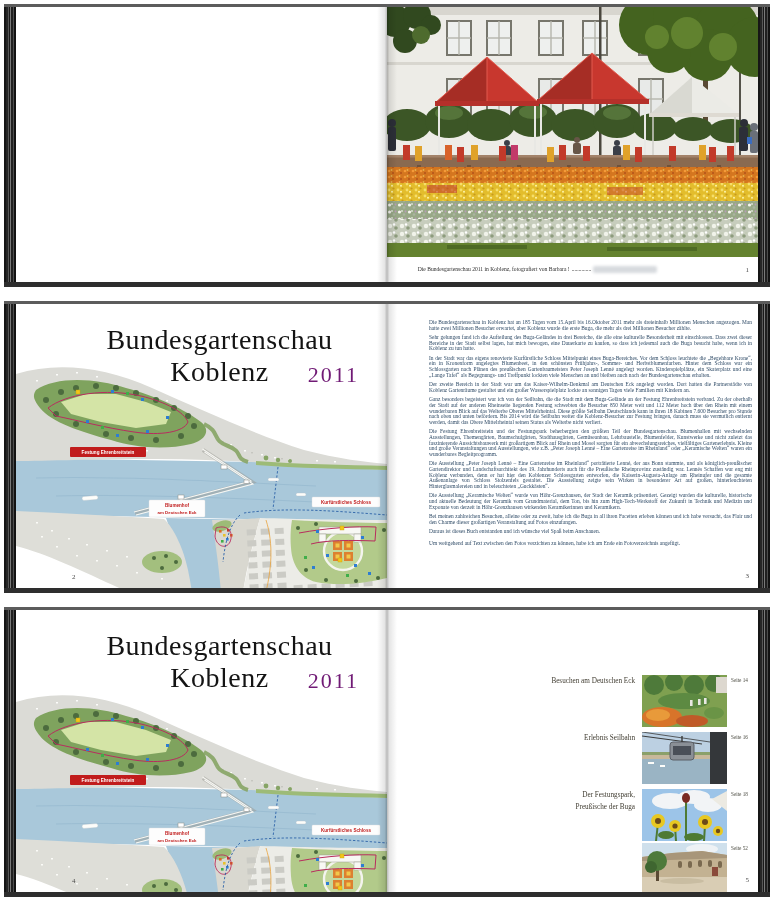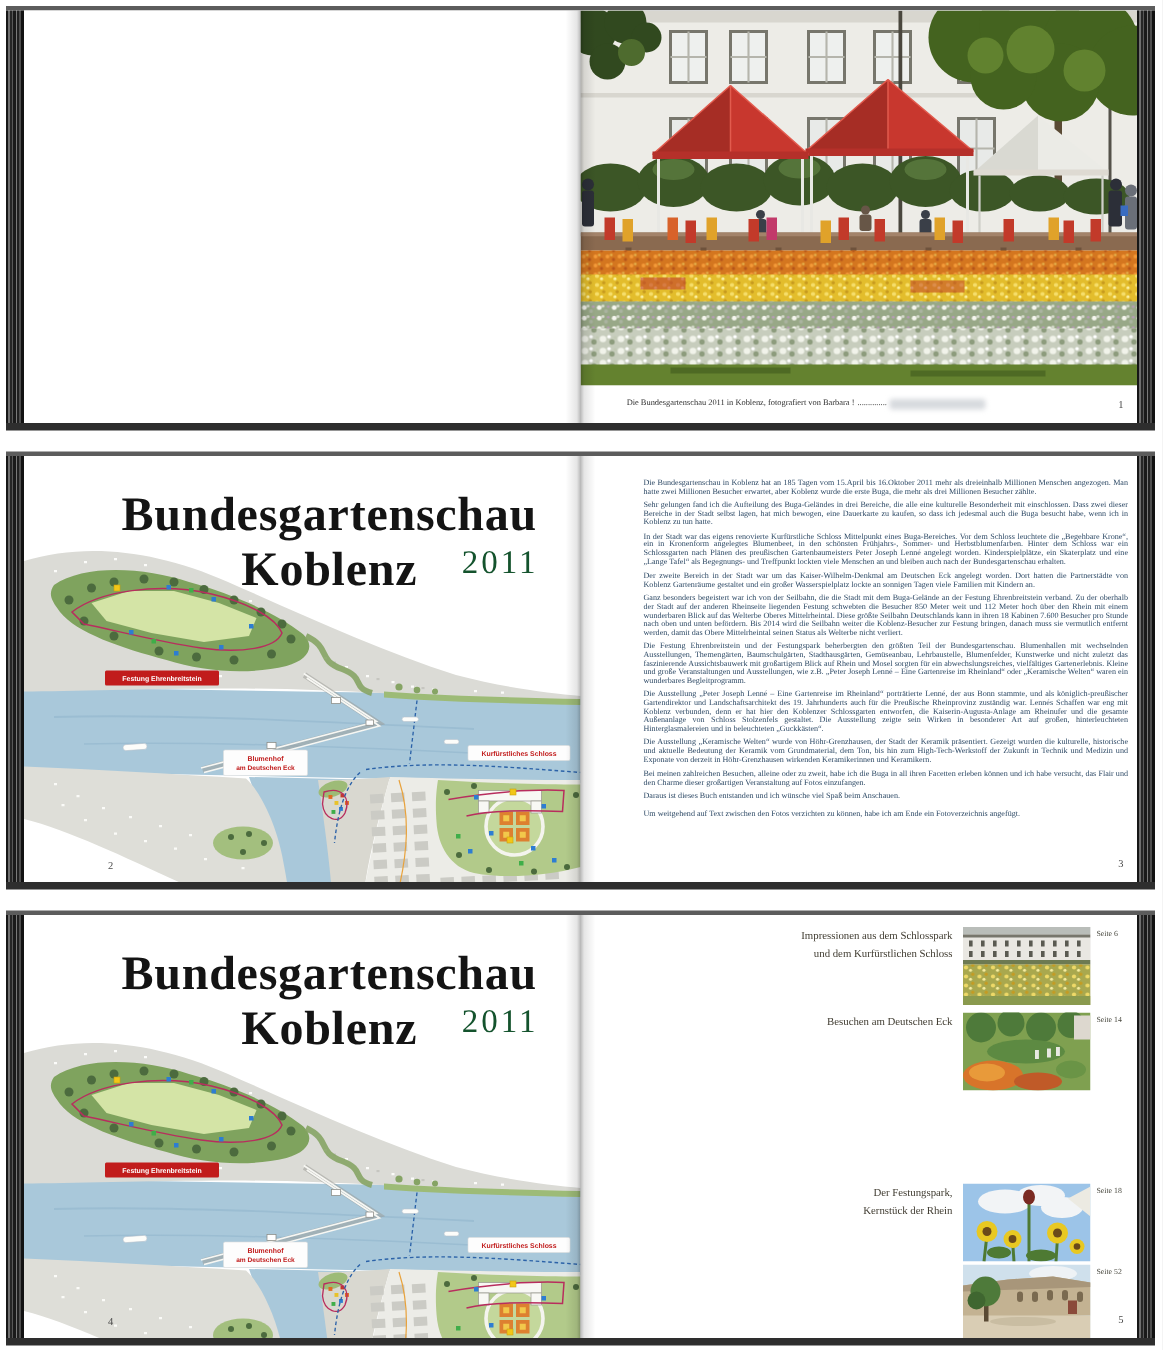--- a/index.html
+++ b/index.html
@@ -24,7 +24,7 @@
   .pn-br{right:9px;bottom:8px;}
   .pn-bl{left:56px;bottom:7px;}
   .book-title{position:absolute;top:20px;left:0;right:8px;padding-left:44px;text-align:center;
-              font-size:32px;color:#141414;letter-spacing:.5px;z-index:3;font-weight:bold;}
+              font-size:28px;color:#141414;letter-spacing:.5px;z-index:3;}
   .book-year{position:absolute;top:58px;right:28px;font-size:22px;color:#14532d;letter-spacing:2px;z-index:3;}
   .map{position:absolute;left:0;width:371px;height:232px;z-index:1;}
   .map-a{top:56px;}

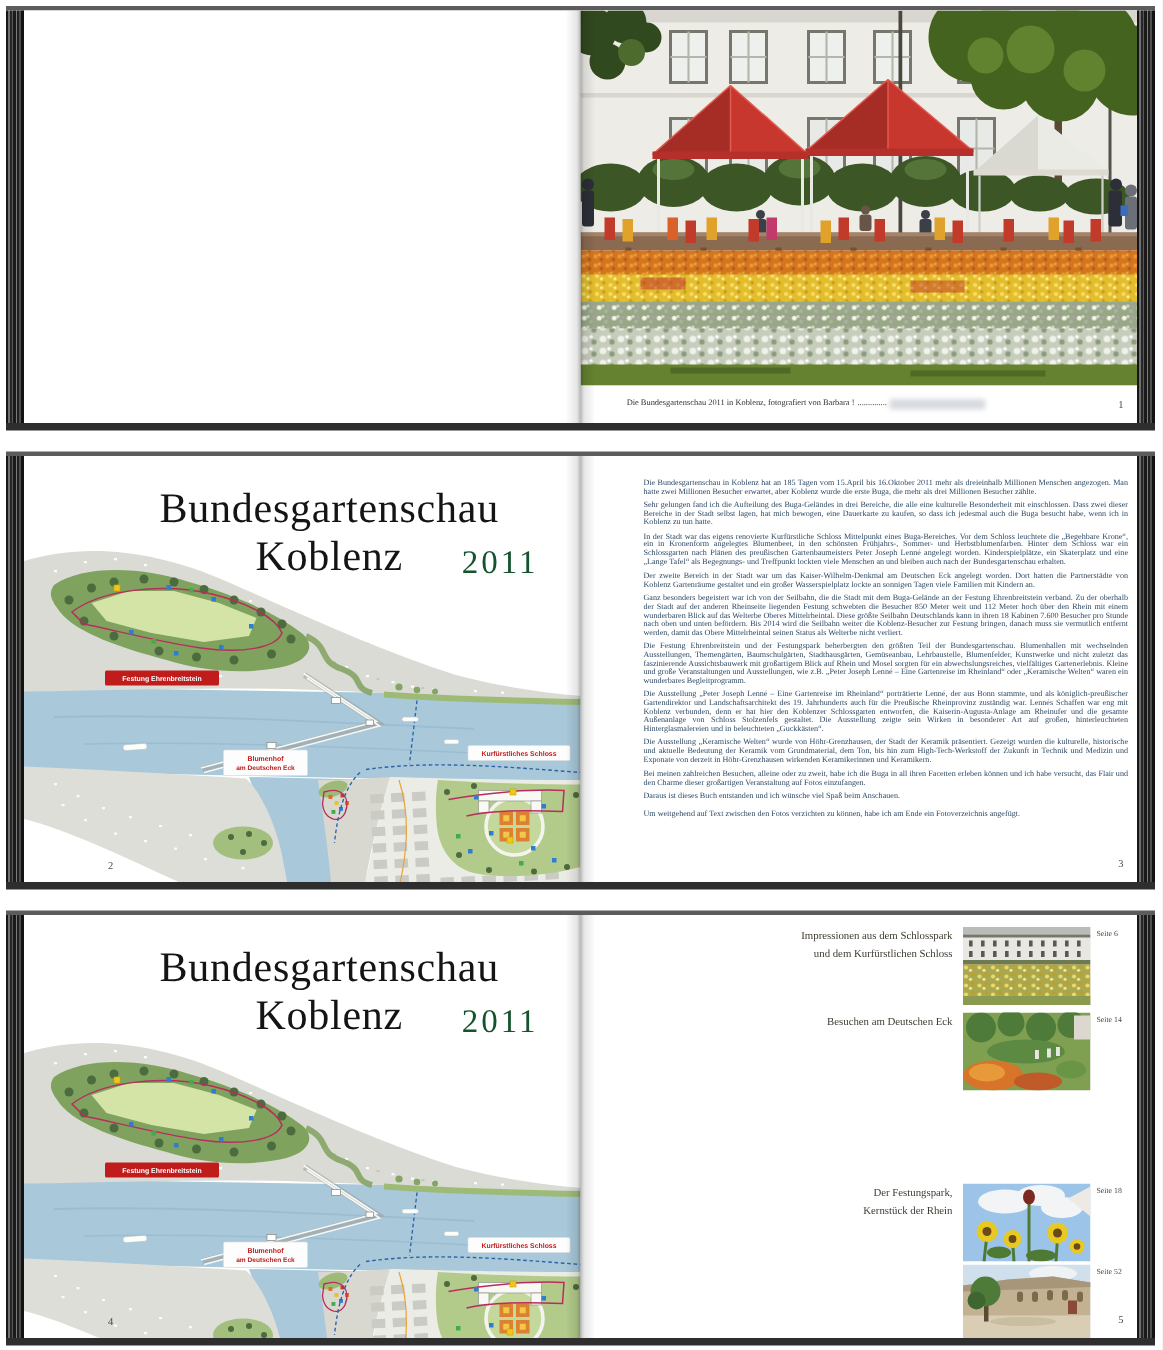--- a/index.html
+++ b/index.html
@@ -25,7 +25,7 @@
   .pn-bl{left:56px;bottom:7px;}
   .book-title{position:absolute;top:20px;left:0;right:8px;padding-left:44px;text-align:center;
               font-size:28px;color:#141414;letter-spacing:.5px;z-index:3;}
-  .book-year{position:absolute;top:58px;right:28px;font-size:22px;color:#14532d;letter-spacing:2px;z-index:3;}
+  .book-year{position:absolute;top:58px;right:28px;font-size:22px;color:#701a75;letter-spacing:2px;z-index:3;}
   .map{position:absolute;left:0;width:371px;height:232px;z-index:1;}
   .map-a{top:56px;}
   .map-b{top:78px;}

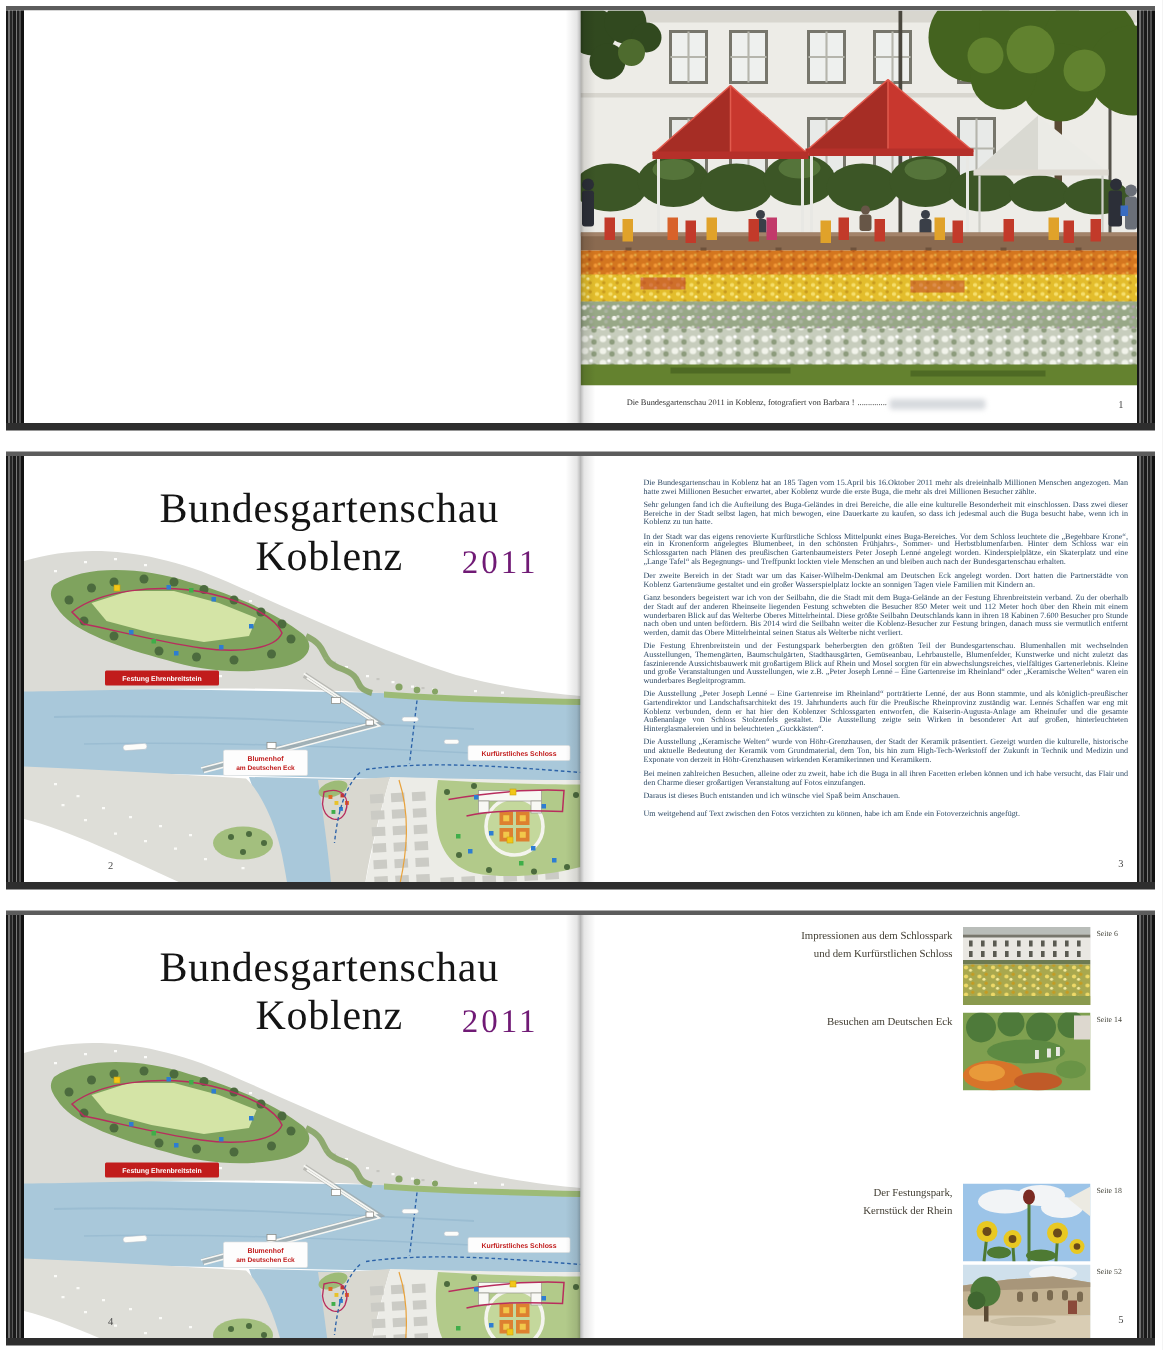--- a/index.html
+++ b/index.html
@@ -691,16 +691,6 @@
       <div class="pagenum pn-bl">4</div>
     </div>
     <div class="page">
-      <div class="toc-entry e1">
-        <div class="toc-title">Impressionen aus dem Schlosspark
-und dem Kurfürstlichen Schloss</div>
-        <div class="toc-thumb">
-          <svg width="85" height="52" viewBox="0 0 85 52">
-              <use href="#sym-t1"></use>
-            </svg>
-          </div>
-        <div class="toc-page">Seite 6</div>
-      </div>
       <div class="toc-entry e2">
         <div class="toc-title">Besuchen am Deutschen Eck</div>
         <div class="toc-thumb">

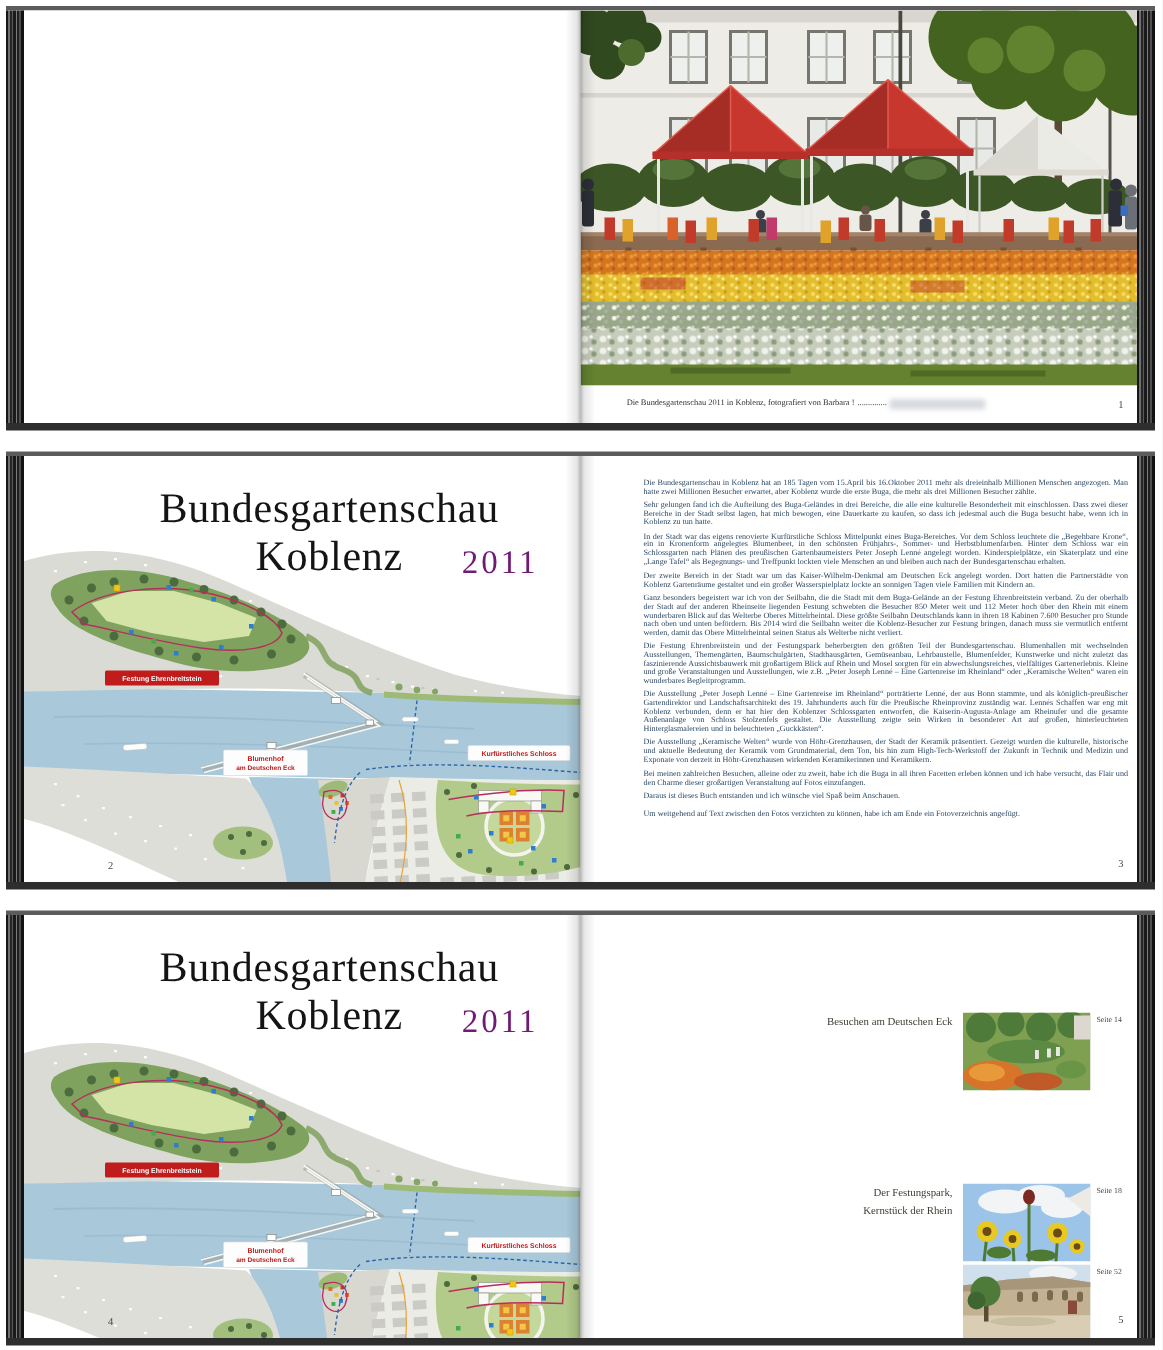--- a/index.html
+++ b/index.html
@@ -700,6 +700,15 @@
           </div>
         <div class="toc-page">Seite 14</div>
       </div>
+      <div class="toc-entry e3">
+        <div class="toc-title">Erlebnis Seilbahn</div>
+        <div class="toc-thumb">
+          <svg width="85" height="52" viewBox="0 0 85 52">
+              <use href="#sym-t3"></use>
+            </svg>
+          </div>
+        <div class="toc-page">Seite 16</div>
+      </div>
       <div class="toc-entry e4">
         <div class="toc-title">Der Festungspark,
 Kernstück der Rhein</div>

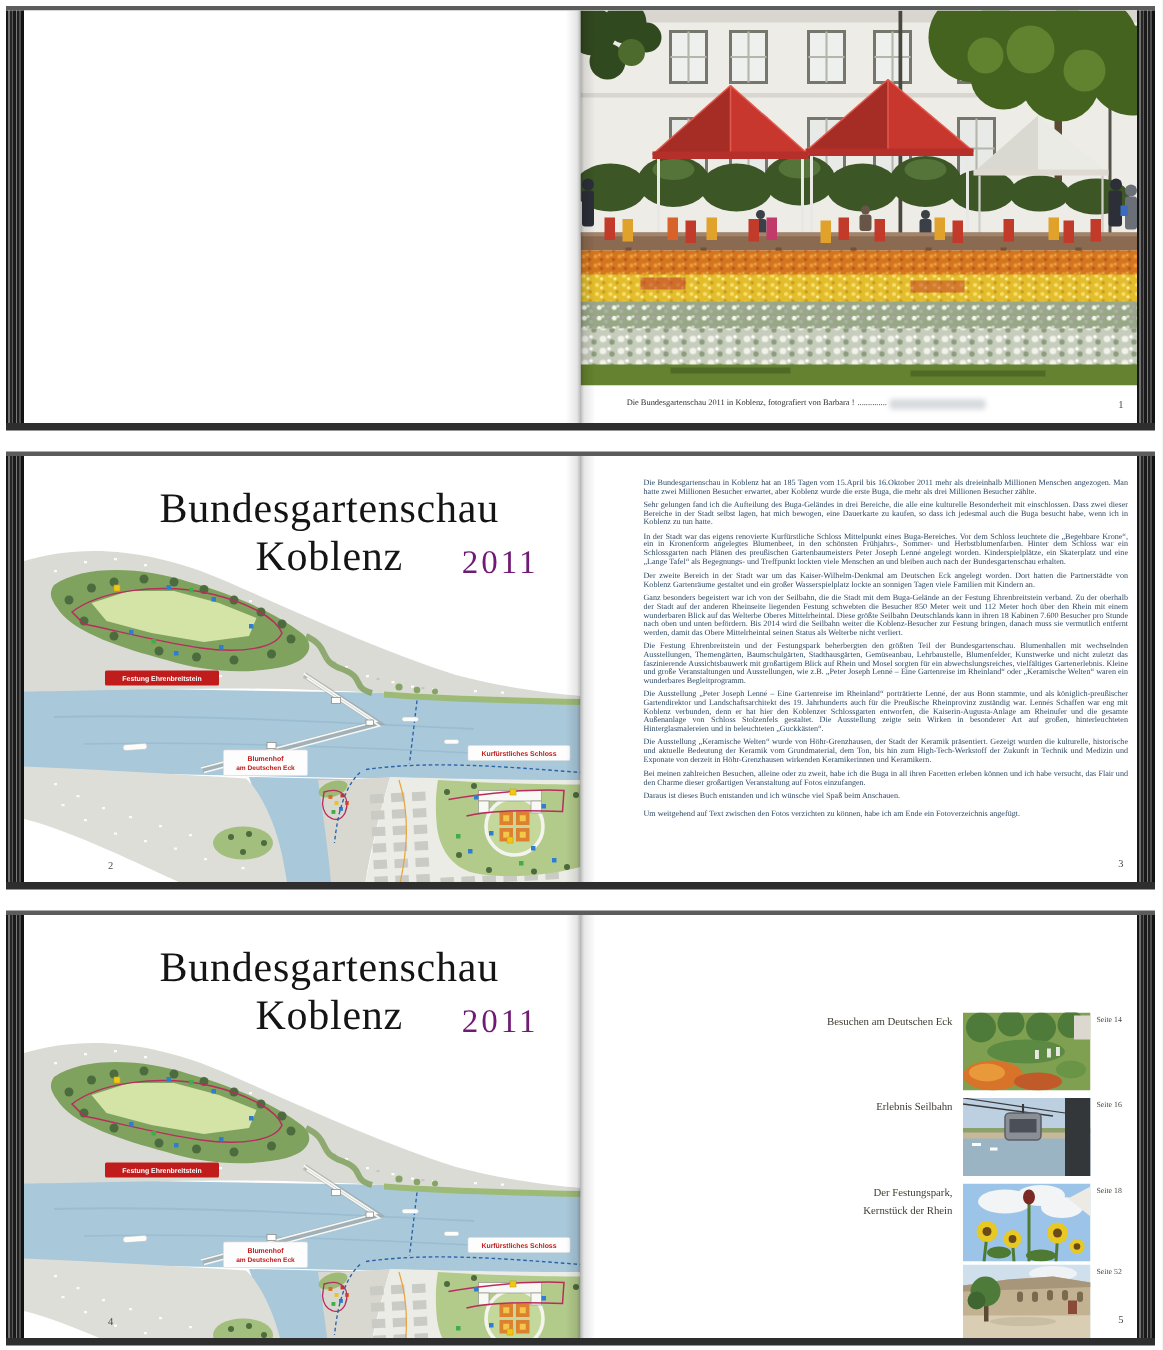--- a/index.html
+++ b/index.html
@@ -711,7 +711,7 @@
       </div>
       <div class="toc-entry e4">
         <div class="toc-title">Der Festungspark,
-Kernstück der Rhein</div>
+Preußische der Buga</div>
         <div class="toc-thumb">
           <svg width="85" height="52" viewBox="0 0 85 52">
               <use href="#sym-t4"></use>

